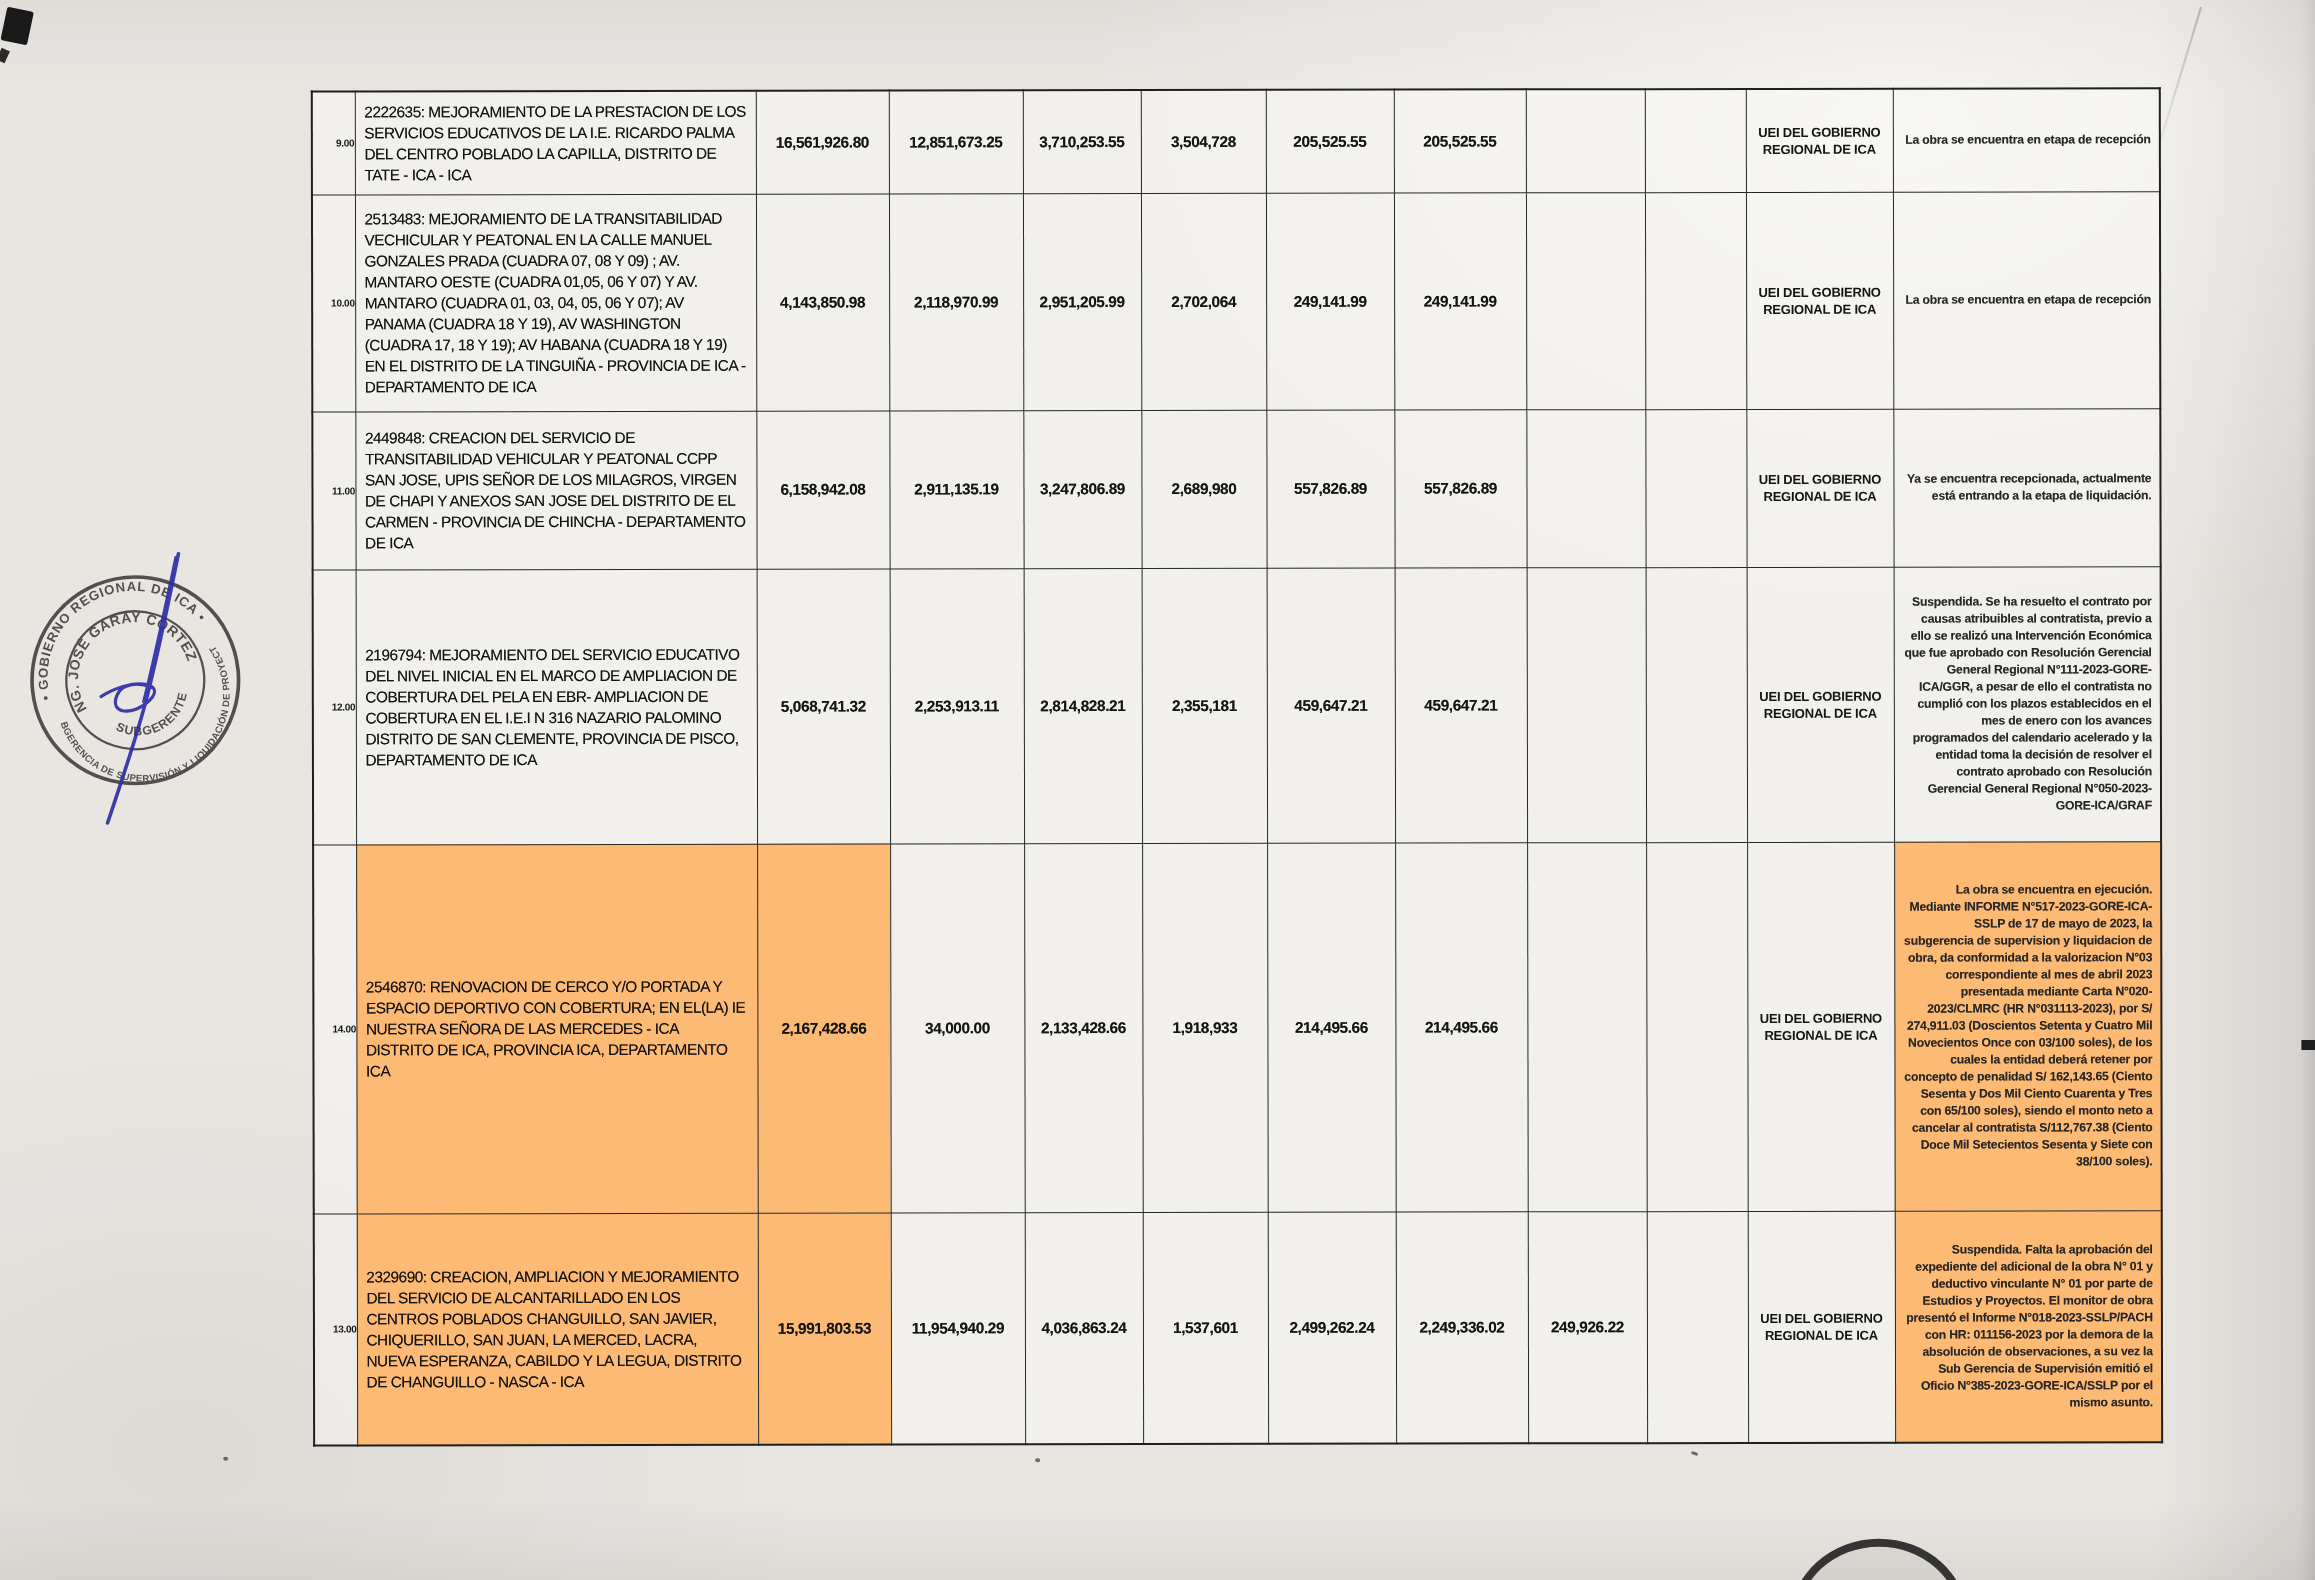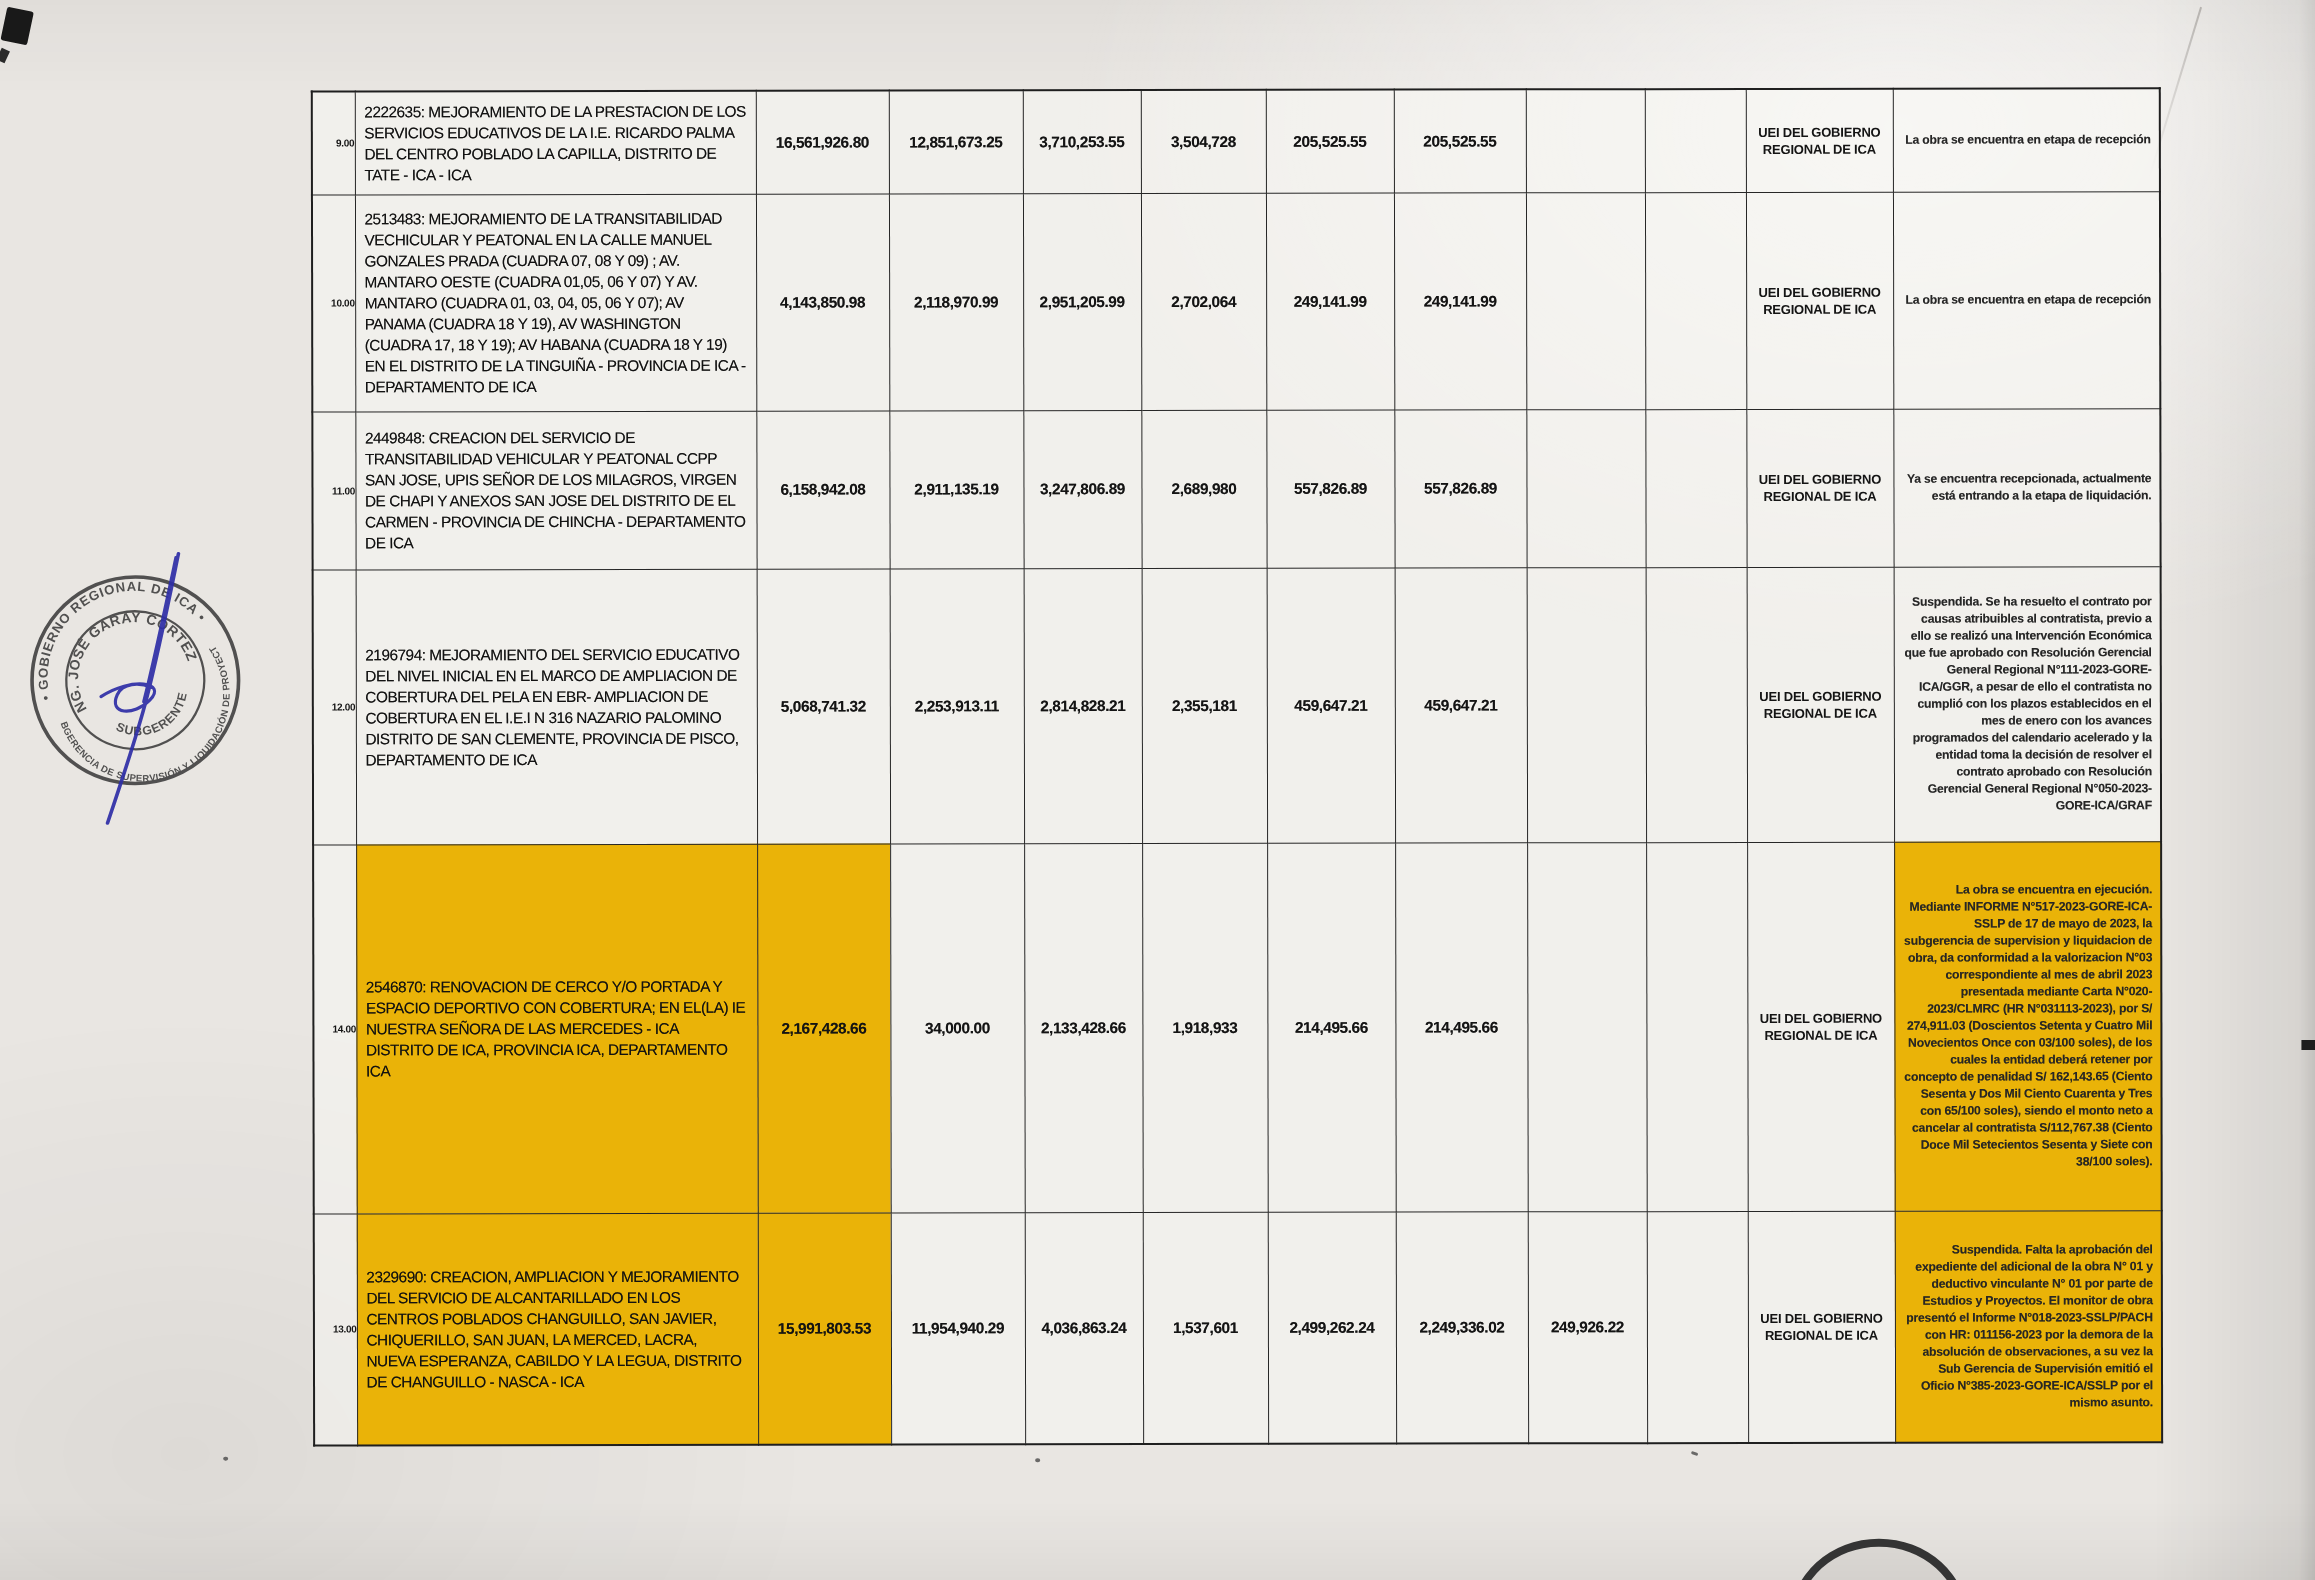--- a/index.html
+++ b/index.html
@@ -28,7 +28,7 @@
     padding:0;
     color:#141414;
   }
-  td.hl{background:#eab308;}
+  td.hl{background:#fdba74;}
   .num-col{font-size:10px;font-weight:700;text-align:right;letter-spacing:-0.3px;}
   .desc-col div{font-size:15.4px;line-height:21px;font-weight:400;letter-spacing:-0.5px;padding:5.4px 9px;text-align:left;color:#121212;text-shadow:0 0 0.5px rgba(0,0,0,.55);}
   .val-col{font-size:15.4px;font-weight:700;text-align:center;letter-spacing:-0.4px;text-shadow:0 0 0.5px rgba(0,0,0,.5);margin-top:40px;}

